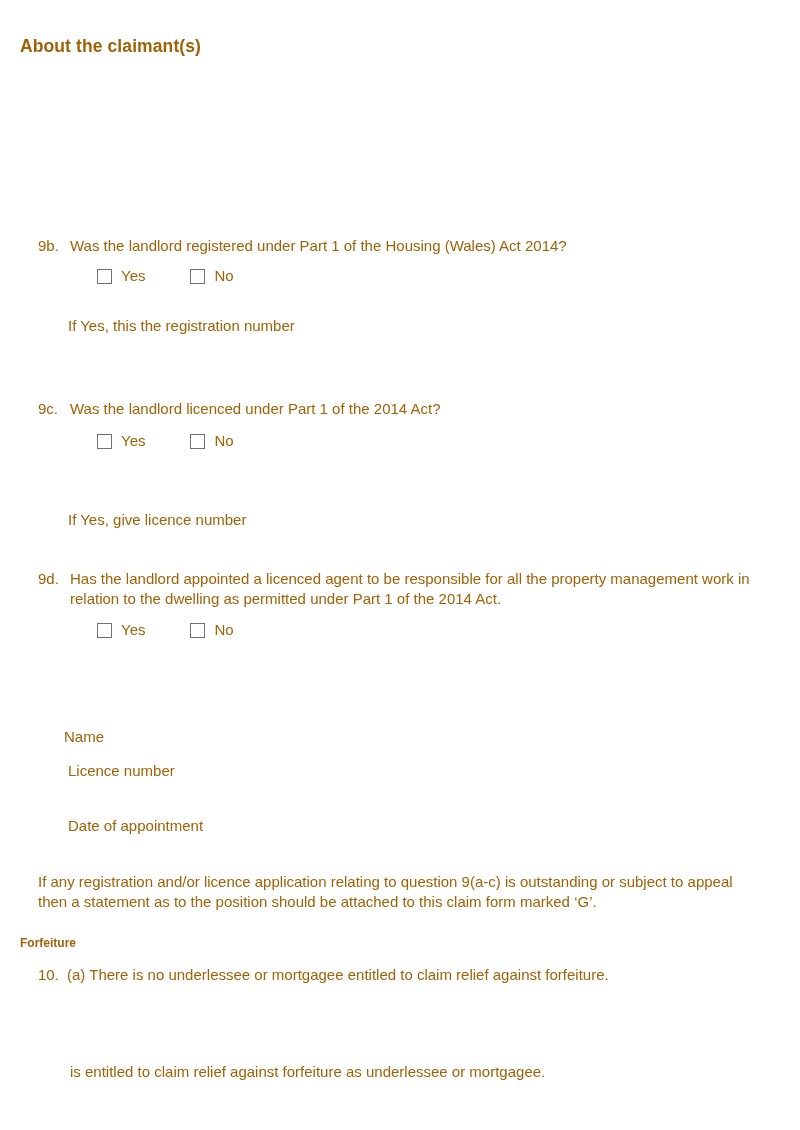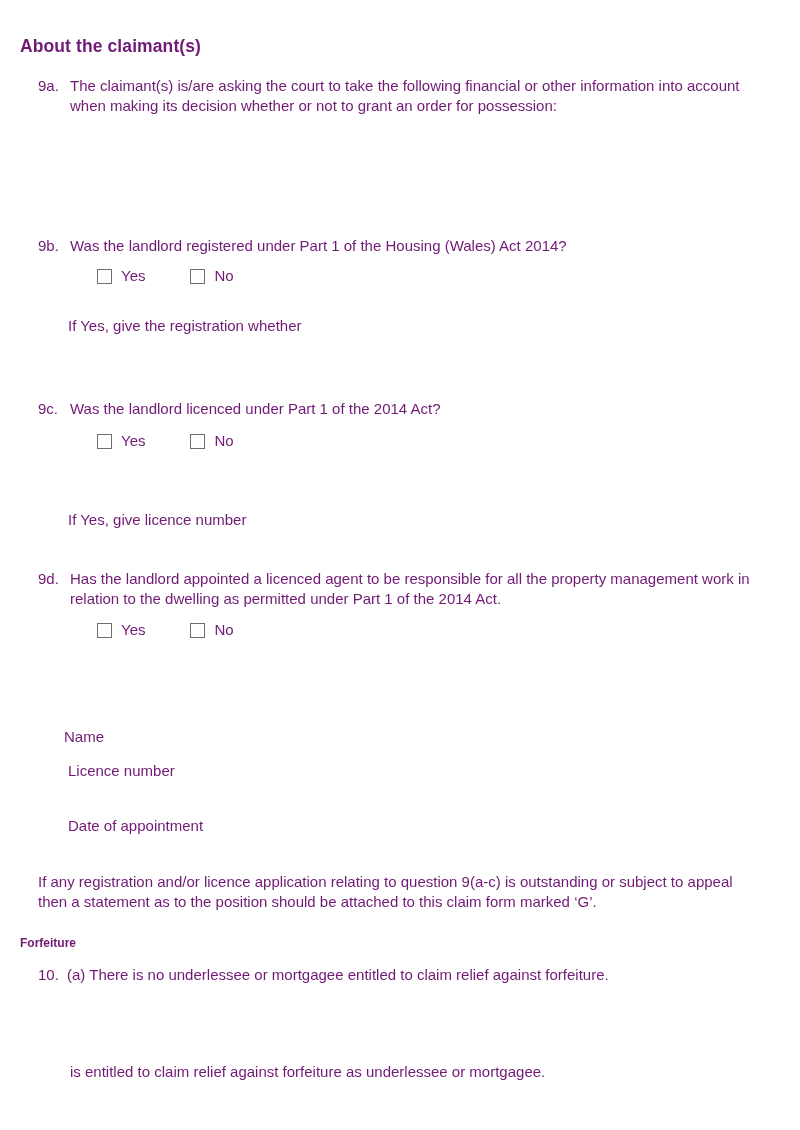--- a/index.html
+++ b/index.html
@@ -10,7 +10,7 @@
     height: 1130px;
     background: #ffffff;
     font-family: "Liberation Sans", "DejaVu Sans", sans-serif;
-    color: #701a75;
+    color: #a16207;
     font-size: 15px;
     line-height: 20px;
   }

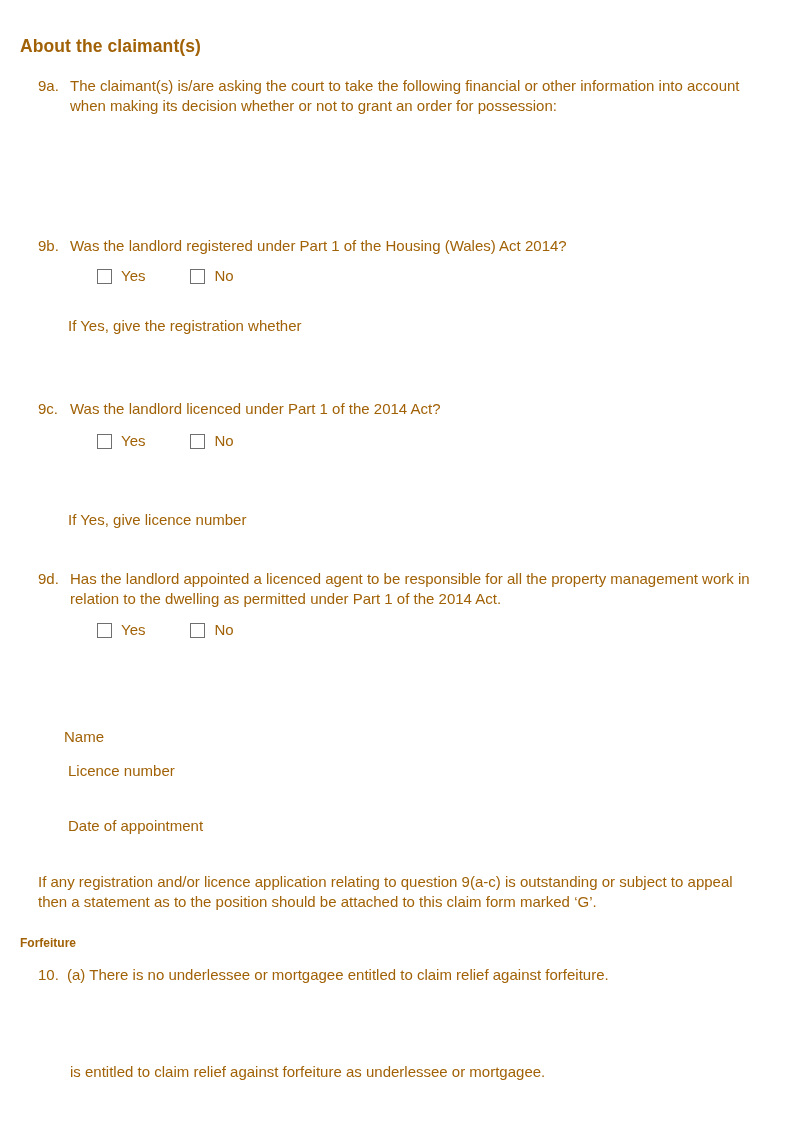--- a/index.html
+++ b/index.html
@@ -64,10 +64,6 @@
 
   <div class="abs h-main" style="left:20px; top:36px;">About the claimant(s)</div>
 
-  <div class="abs qrow" style="left:38px; top:76px; width:712px;">
-    <span class="qnum qnum-w32">9a.</span>
-    <span class="qtext" style="width:680px;">The claimant(s) is/are asking the court to take the following financial or other information into account when making its decision whether or not to grant an order for possession:</span>
-  </div>
   <div class="abs blank-field" style="left:70px; top:120px; width:680px; height:105px;"></div>
 
   <div class="abs qrow" style="left:38px; top:236px; width:712px;">

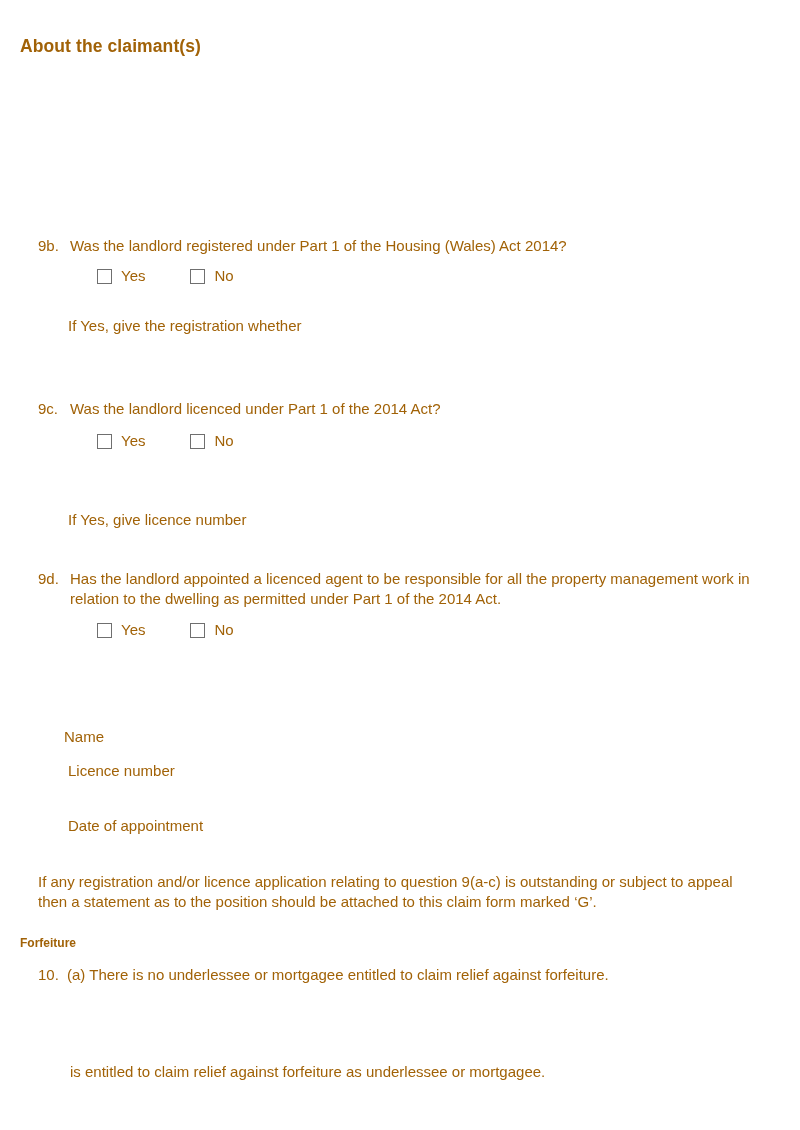--- a/index.html
+++ b/index.html
@@ -80,7 +80,7 @@
       <span class="cblabel">No</span>
     </span>
   </div>
-  <div class="abs" style="left:68px; top:316px;">If Yes, give the registration whether</div>
+  <div class="abs" style="left:68px; top:316px;">If Yes, this the registration number</div>
   <div class="abs blank-field" style="left:68px; top:340px; width:680px; height:50px;"></div>
 
   <div class="abs qrow" style="left:38px; top:399px; width:712px;">

